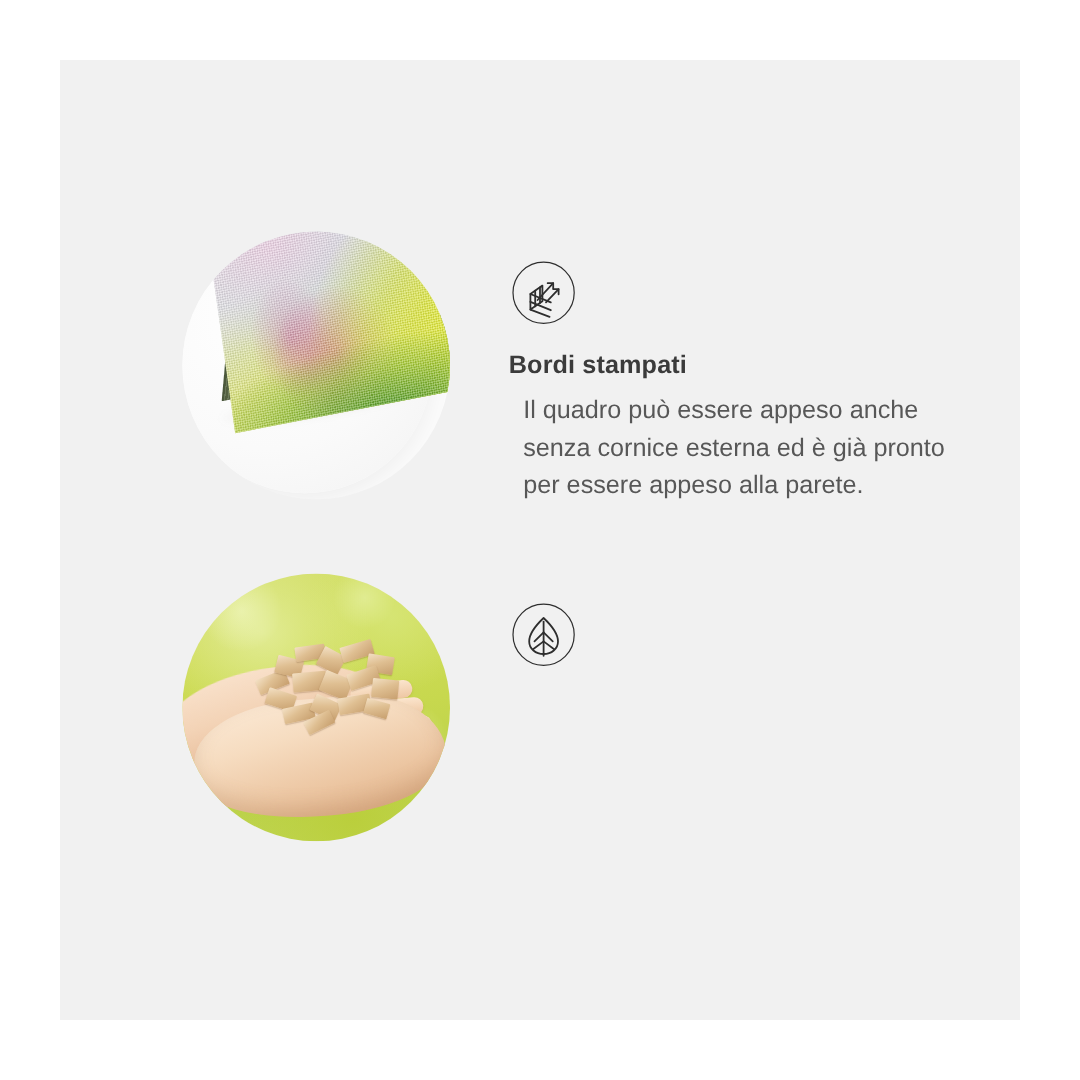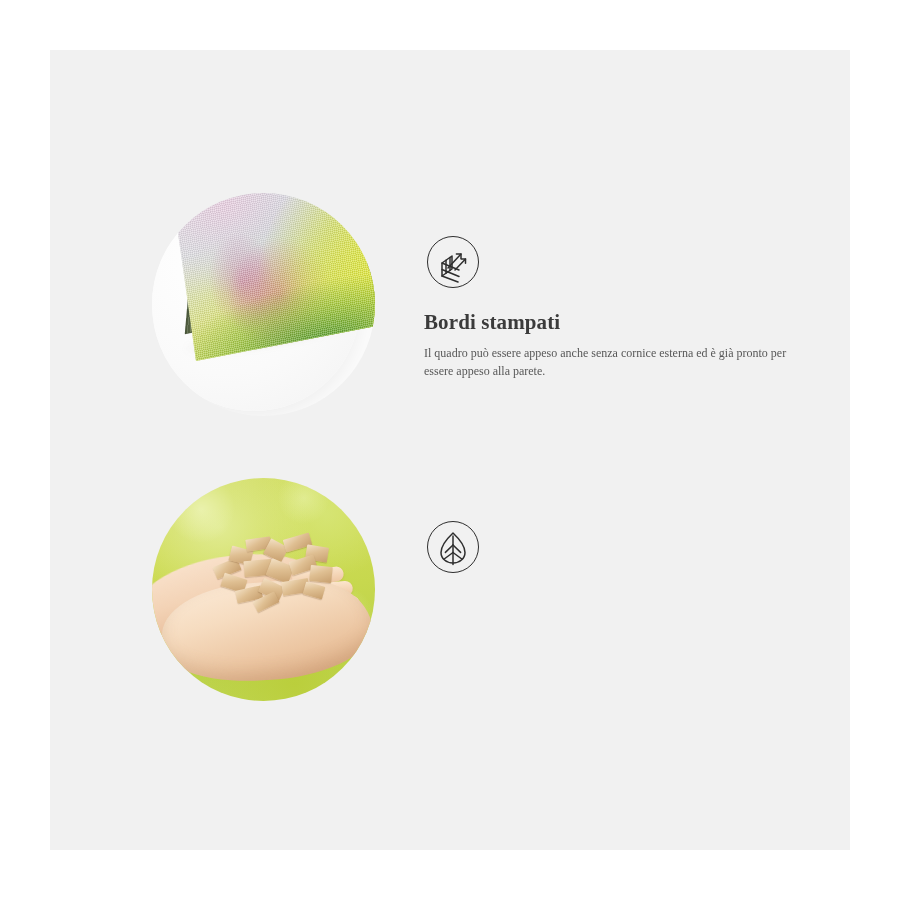--- a/index.html
+++ b/index.html
@@ -222,9 +222,8 @@
   .content {
     position: absolute;
     left: 374px;            
-    top: 18px;
+    top: 0;
     width: 380px;
-    font-family: Liberation Serif, serif;
   }
 
   .icon-badge {

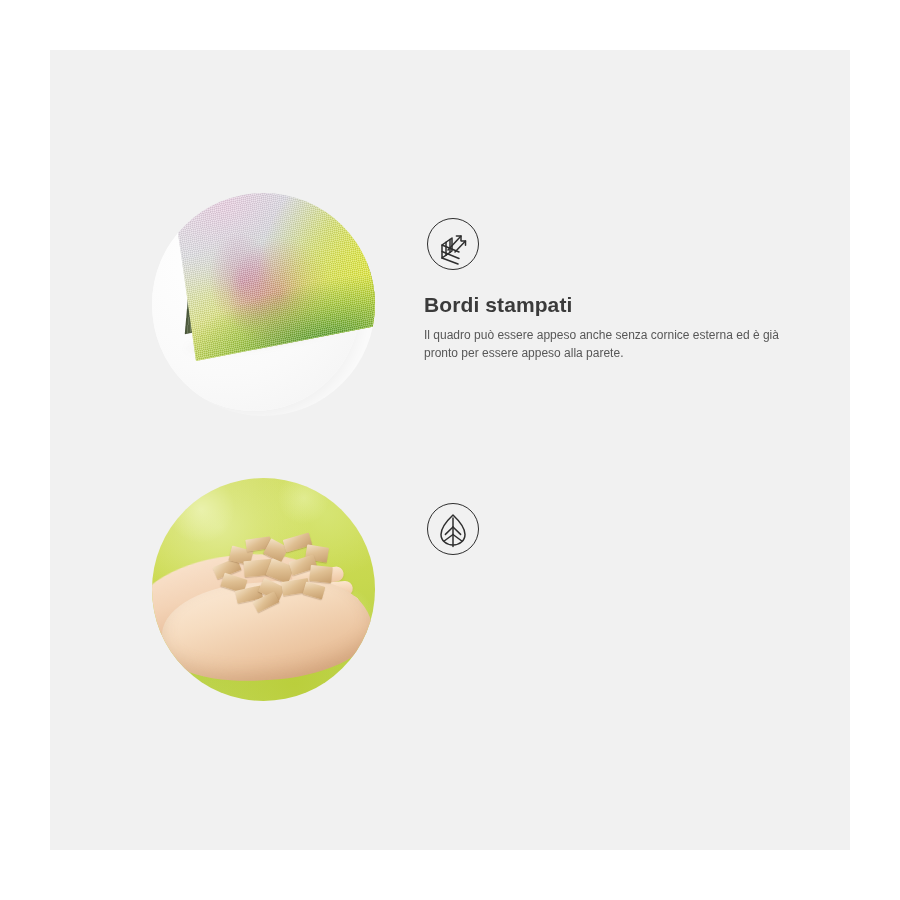--- a/index.html
+++ b/index.html
@@ -246,8 +246,8 @@
     line-height: 1.2;
   }
   .feature-desc {
-    margin: 9px 0 0 0;
-    font-size: 12px;
+    margin: 9px 0 0 12px;
+    font-size: 21px;
     color: #575757;
     line-height: 1.5;
     max-width: 368px;

